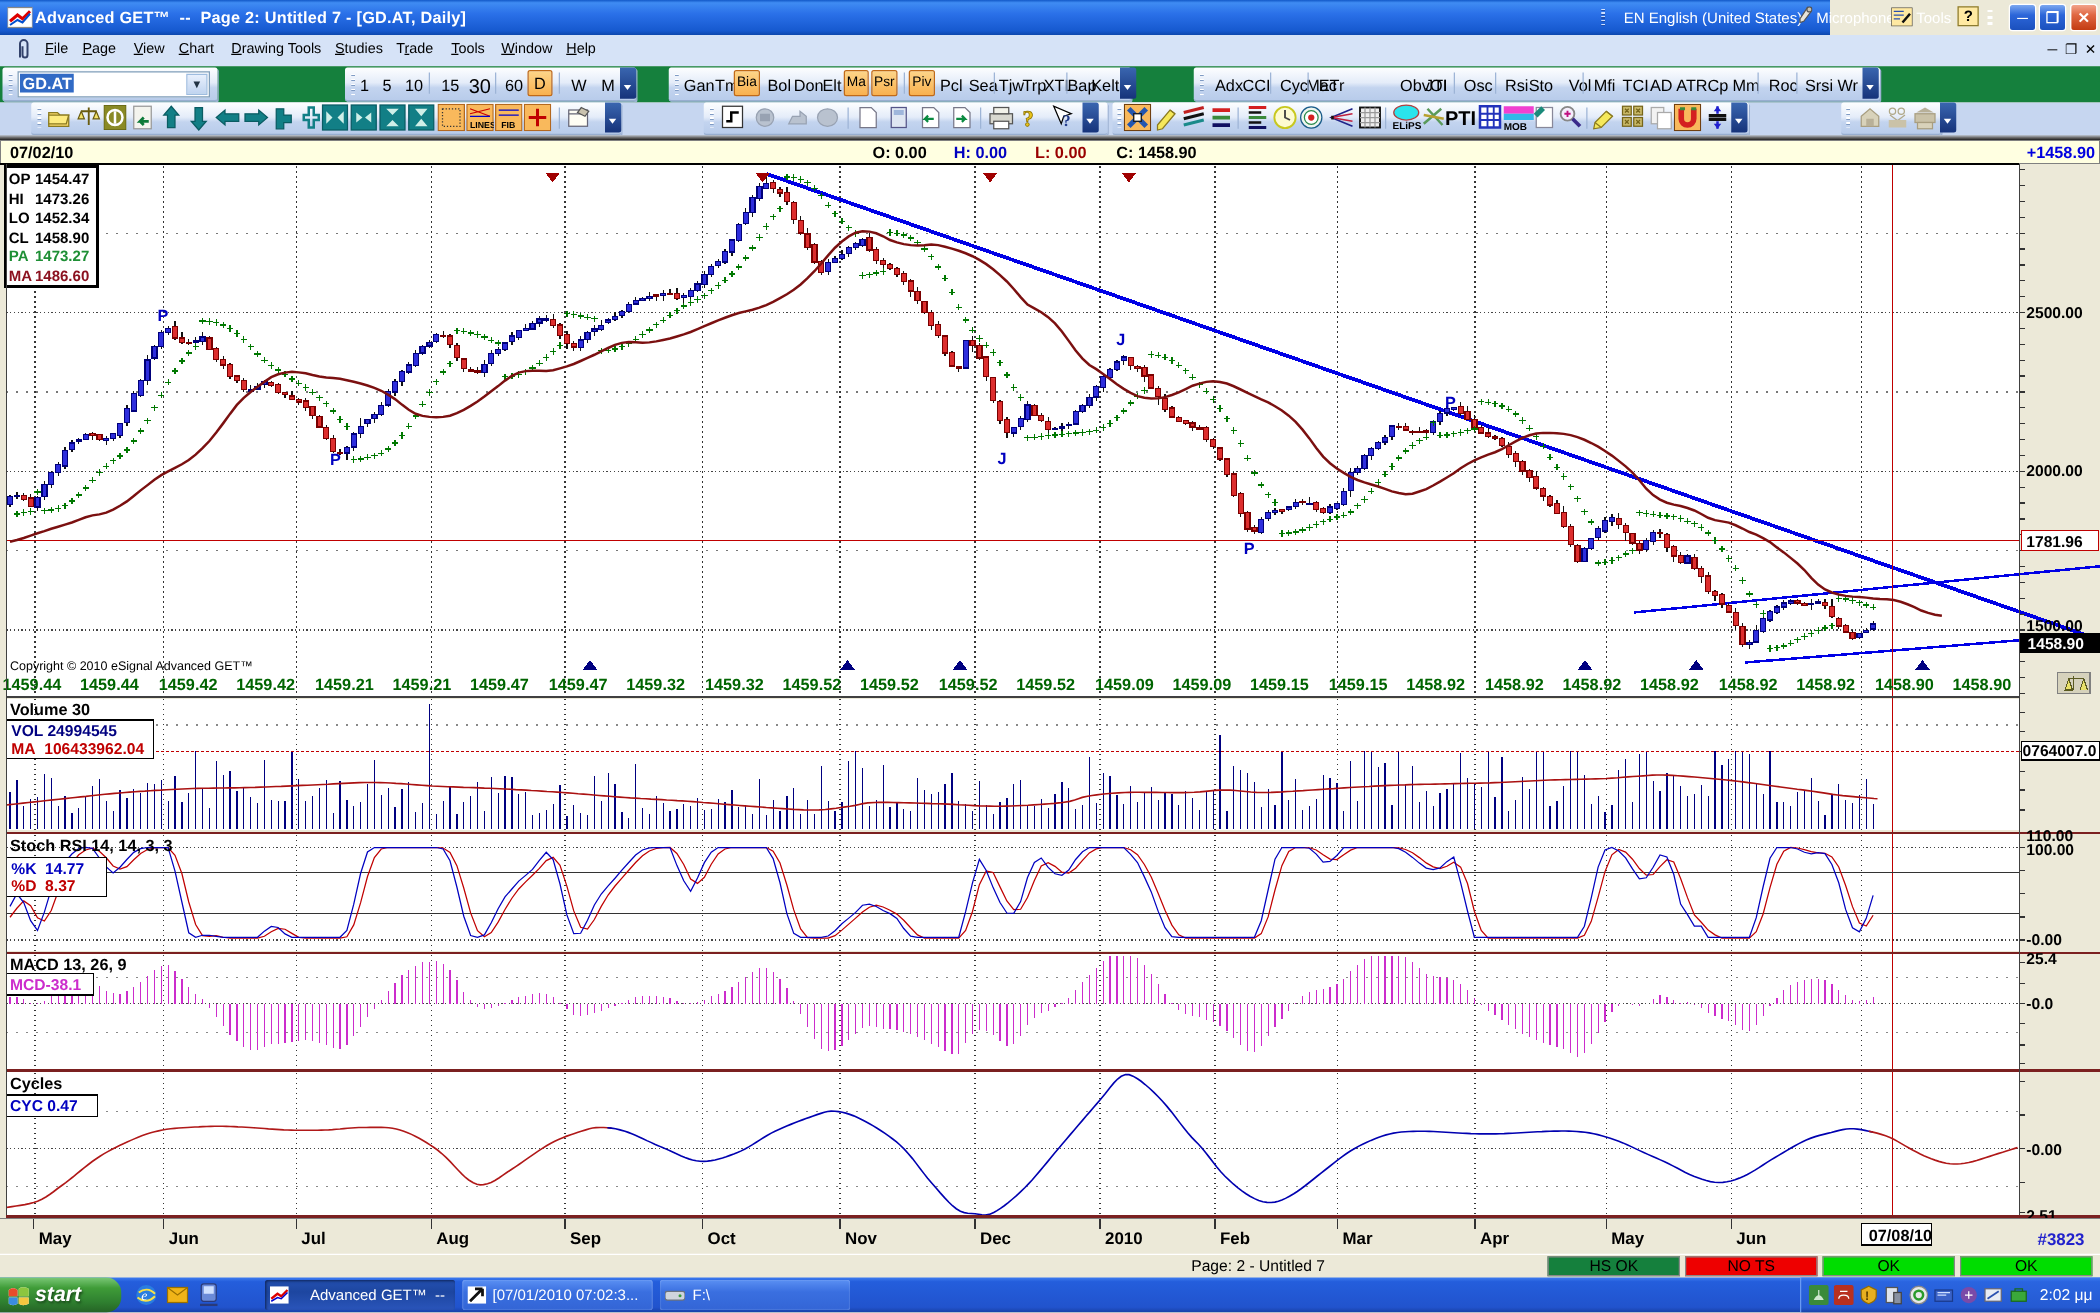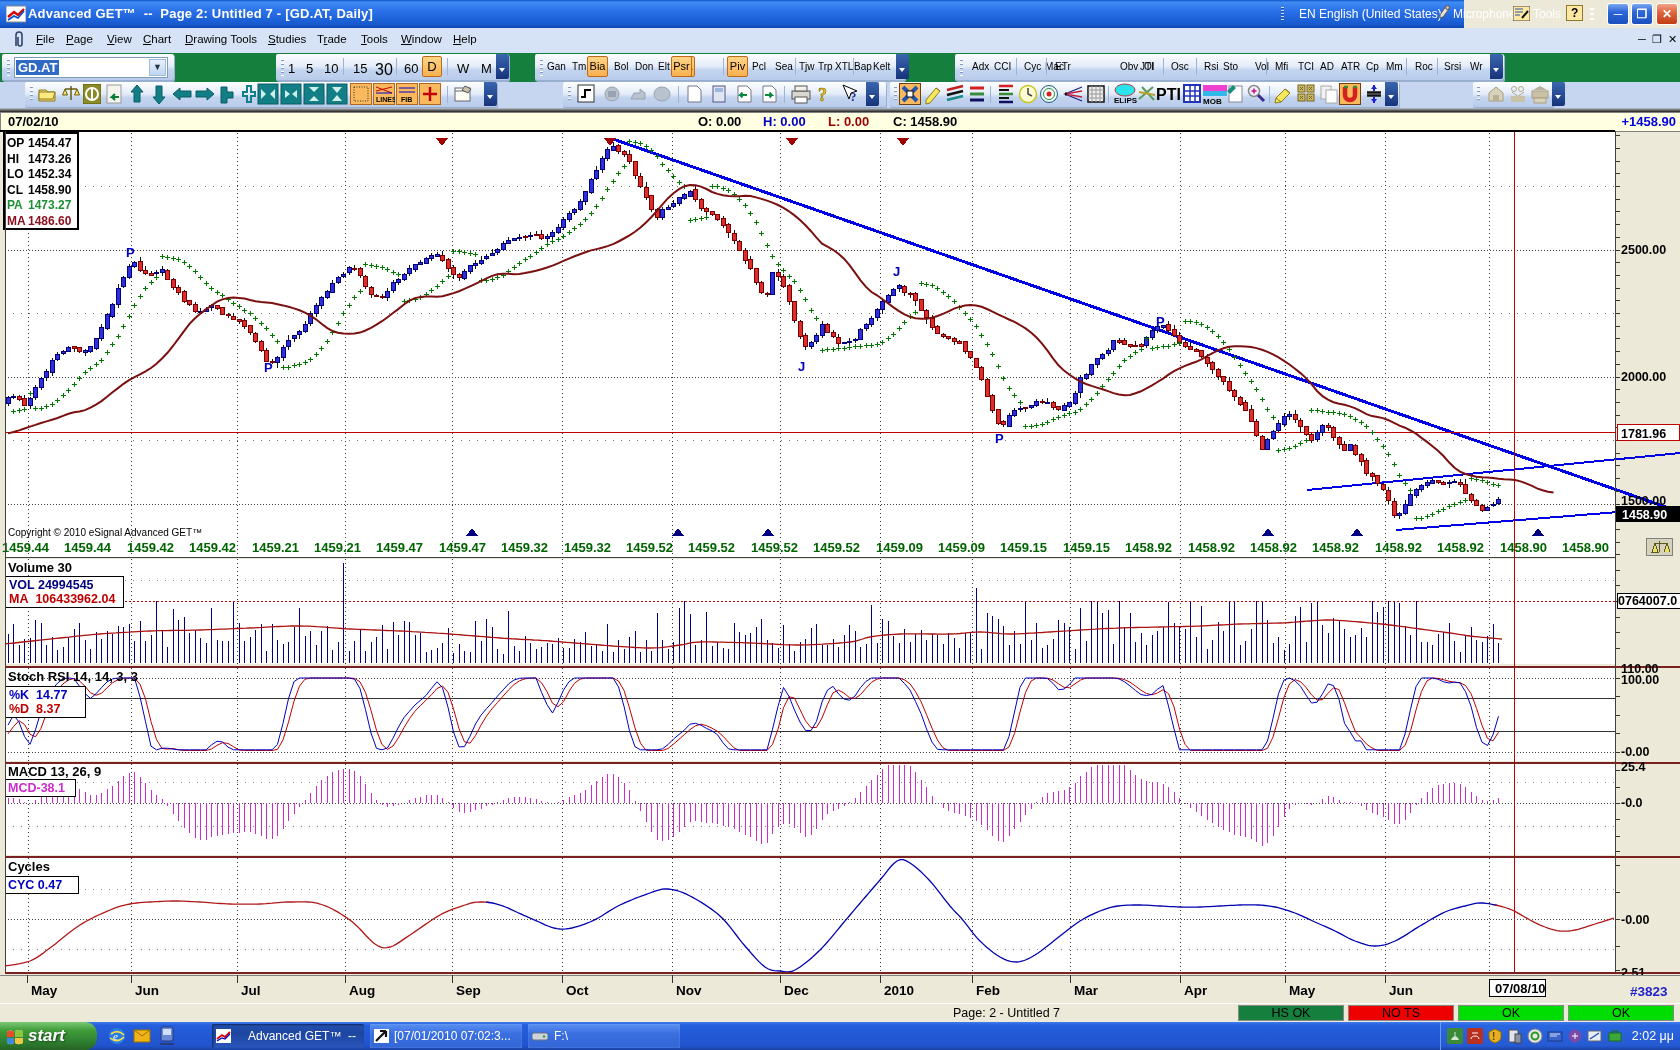--- a/index.html
+++ b/index.html
@@ -26,7 +26,7 @@
  box-shadow:inset 0 -1px 0 #98aecf, 1px 1px 0 #9cb1d2}
 .grip{position:absolute;width:3px;top:6px;bottom:6px;
  background:repeating-linear-gradient(#fff 0 1px,#7f9bc4 1px 2px,transparent 2px 4px)}
-.tbt{position:absolute;font-size:10px;color:#000;top:8px}
+.tbt{position:absolute;font-size:13px;color:#000;top:8px}
 .sep{position:absolute;width:1px;top:5px;height:17px;background:#9db4d6}
 .obtn{position:absolute;top:3px;height:21px;border:1px solid #c06a18;border-radius:2px;
  background:linear-gradient(#fdd589,#f9b14f);font-size:11px;color:#000;text-align:center}

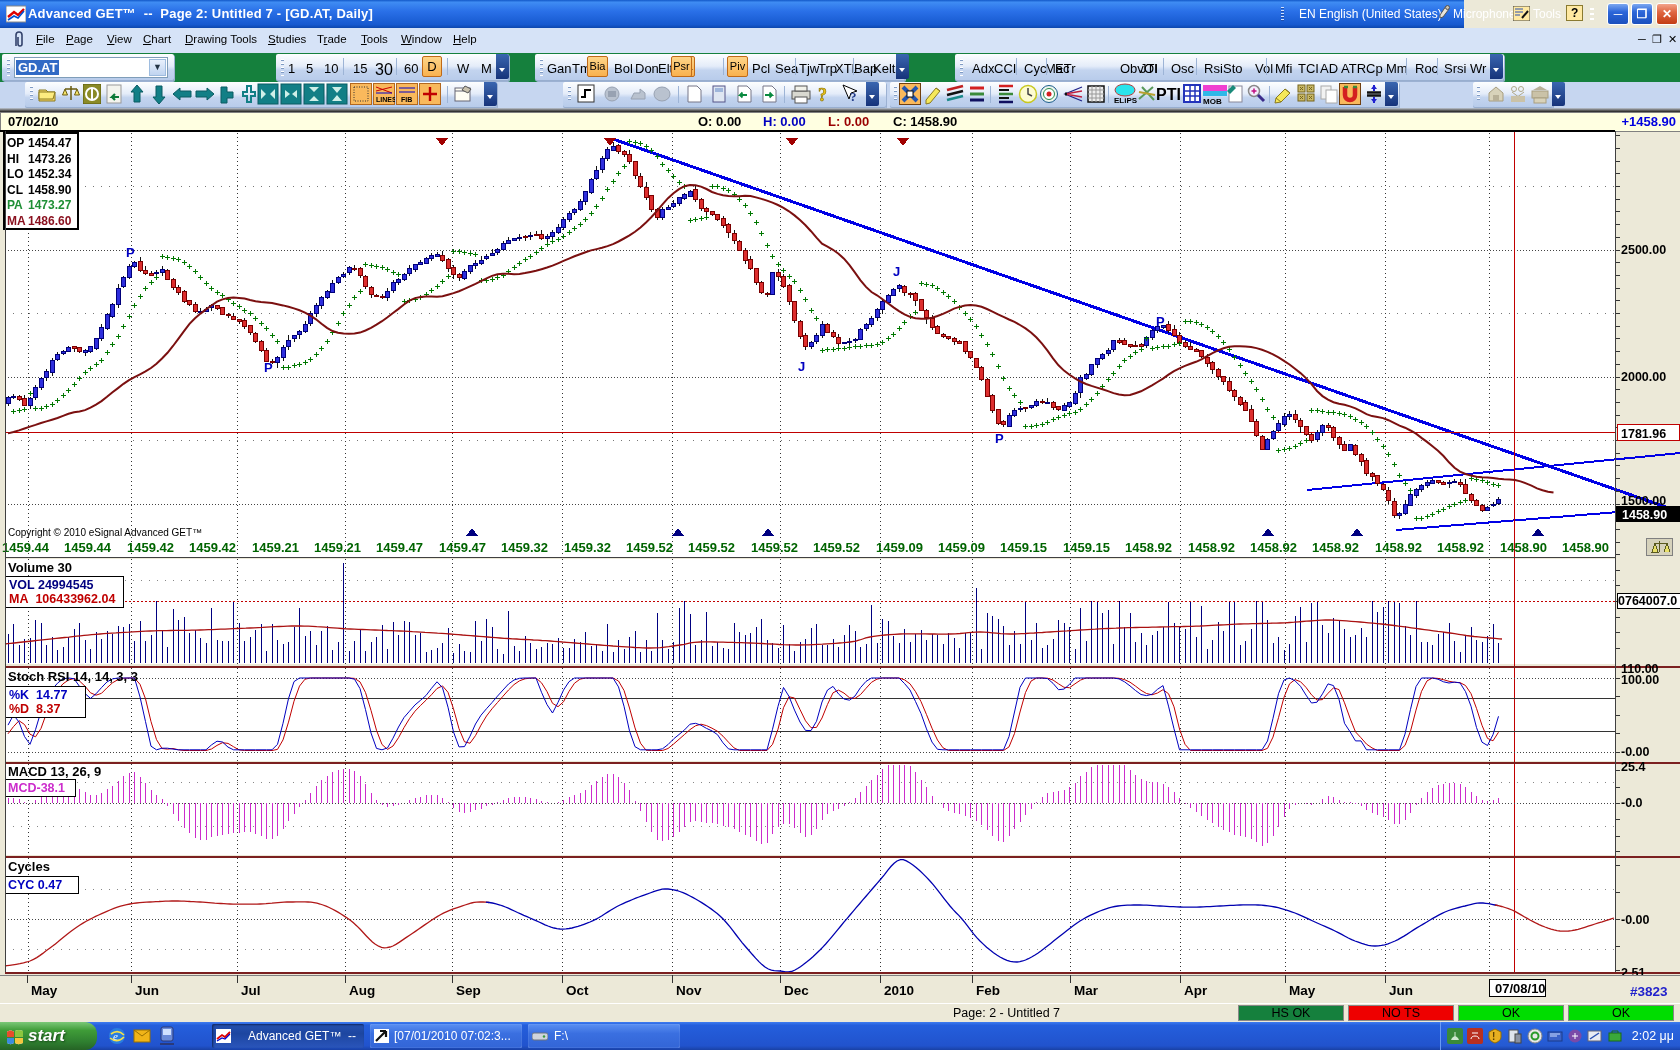--- a/index.html
+++ b/index.html
@@ -126,7 +126,7 @@
 <span class="tbt" style="left:873px">Kelt</span>
 <div class="obtn" style="left:587px;width:21px;line-height:19px">Bia</div>
 <div class="obtn" style="left:675px;width:20px;line-height:19px">Ma</div>
-<div class="obtn" style="left:671px;width:21px;line-height:19px">Psr</div>
+<div class="obtn" style="left:697px;width:21px;line-height:19px">Psr</div>
 <div class="obtn" style="left:727px;width:21px;line-height:19px">Piv</div>
 <div class="sep" style="left:723px"></div>
 <div class="sep" style="left:795px"></div>

